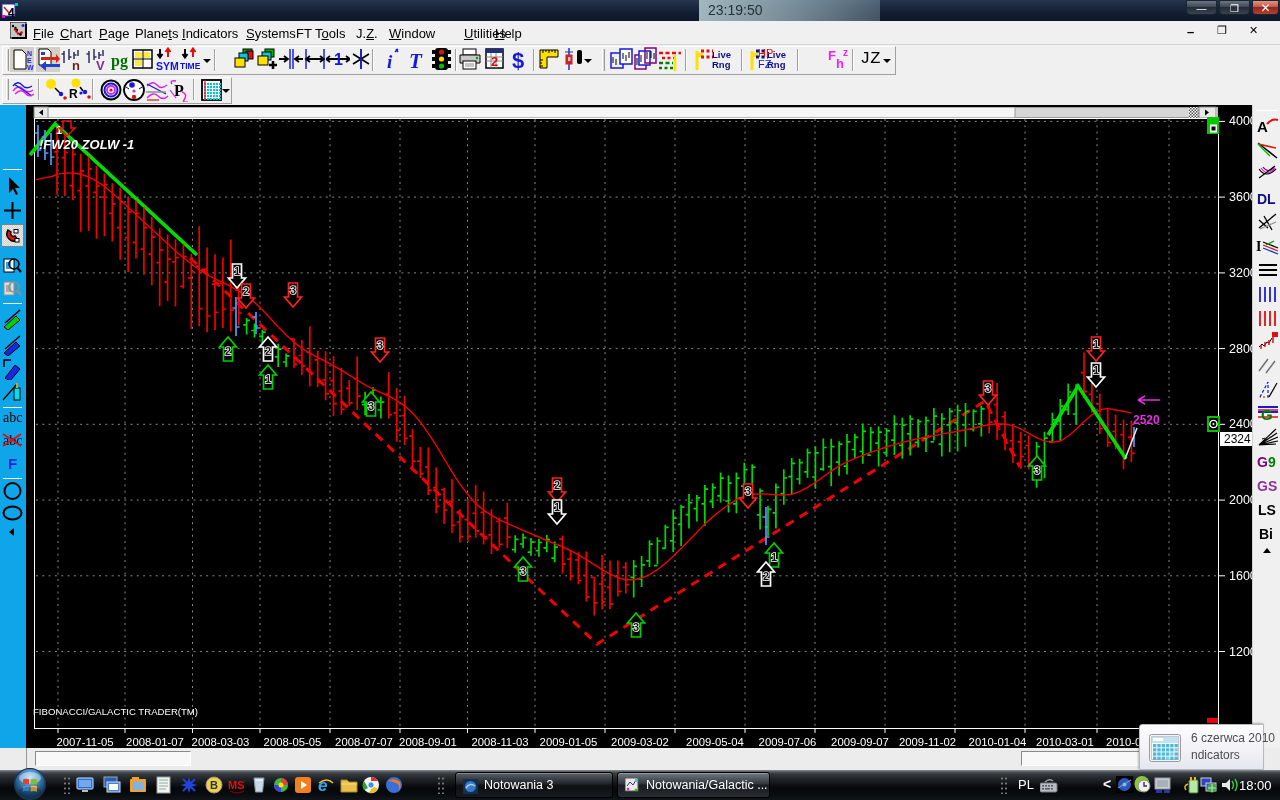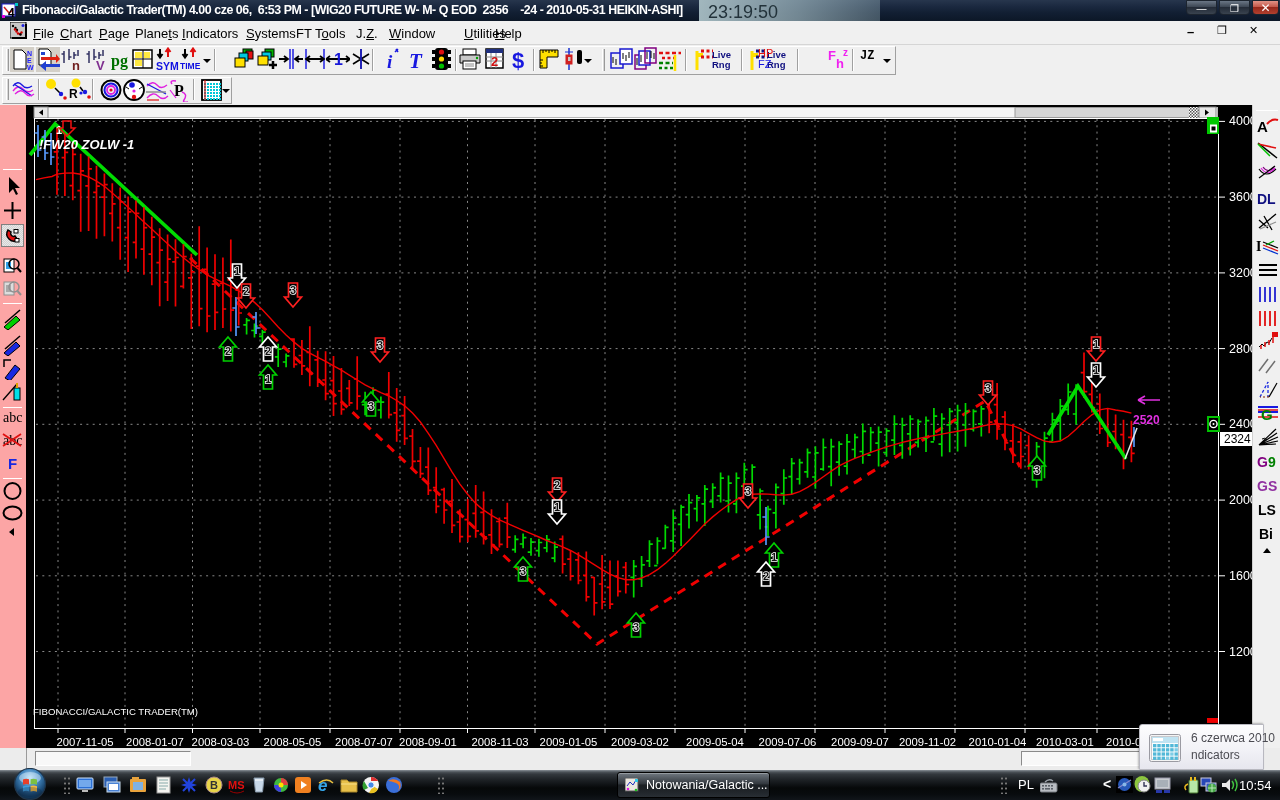--- a/index.html
+++ b/index.html
@@ -61,7 +61,6 @@
    <rect x="14" y="2" width="3" height="3" fill="#00c8c8"></rect>
    <rect x="1" y="14" width="3" height="3" fill="#e000e0"></rect>
  </svg>
- <div class="abs txt">Fibonacci/Galactic Trader(TM) 4.00 cze 06,&nbsp; 6:53 PM - [WIG20 FUTURE W- M- Q EOD&nbsp; 2356&nbsp;&nbsp;&nbsp; -24 - 2010-05-31 HEIKIN-ASHI]</div>
  <div class="abs" id="clockbox">
         <span>23:19:50</span>
       </div>

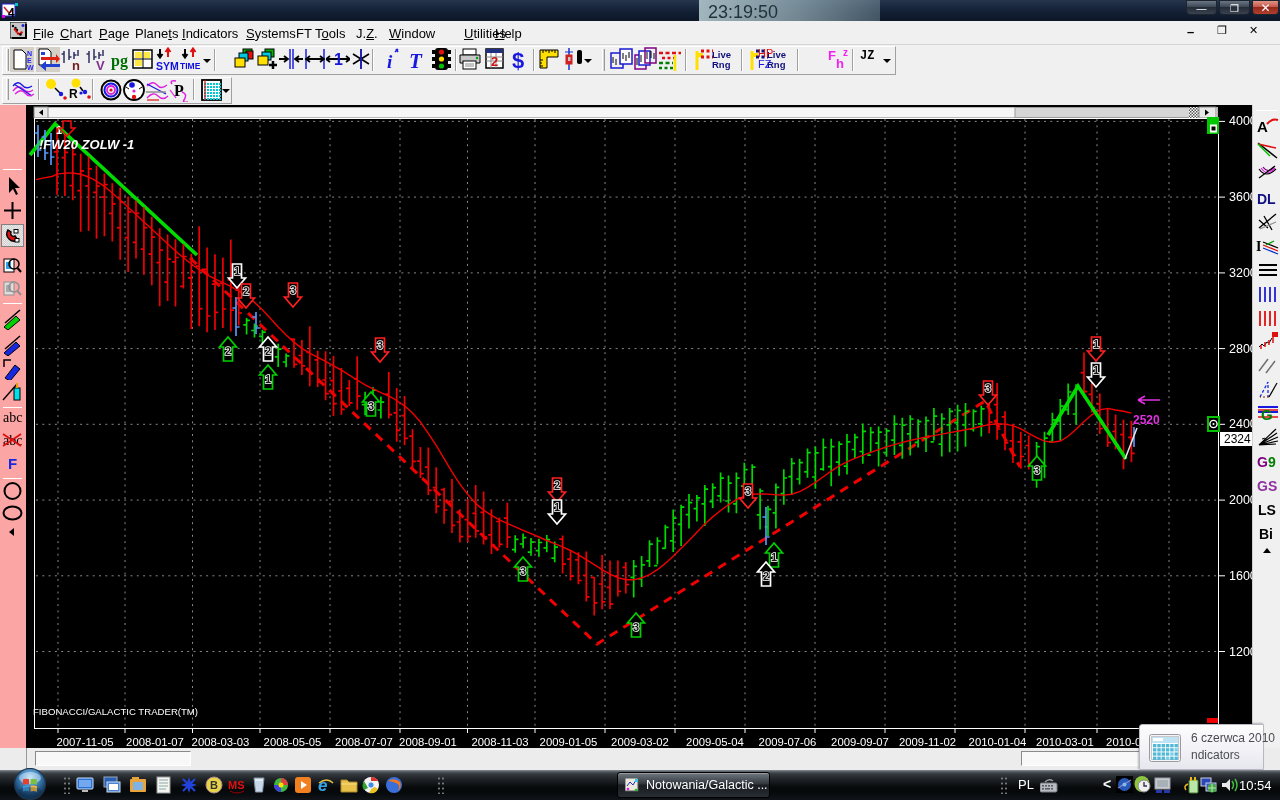--- a/index.html
+++ b/index.html
@@ -11,7 +11,7 @@
  background:linear-gradient(180deg,#27364d 0%,#1b2940 30%,#121f33 60%,#0c1727 100%);}
 #title .txt{left:22px;top:3px;color:#fff;font-size:12.4px;font-weight:bold;white-space:nowrap;letter-spacing:-0.45px}
 #clockbox{left:699px;top:0px;width:181px;height:21px;background:linear-gradient(90deg,rgba(168,190,196,.95),rgba(152,176,185,.72) 55%,rgba(142,168,178,.42));}
-#clockbox span{position:absolute;left:9px;top:2px;font-size:18px;color:#22323a;}
+#clockbox span{position:absolute;left:9px;top:2px;font-size:14px;color:#22323a;}
 .capbtn{top:0px;height:15px;border-radius:0 0 4px 4px;border:1px solid #1c242e;
  background:linear-gradient(180deg,#6a7685 0%,#3d4754 45%,#242c38 50%,#39434f 100%);
  color:#fff;text-align:center;font-size:10px;line-height:15px}

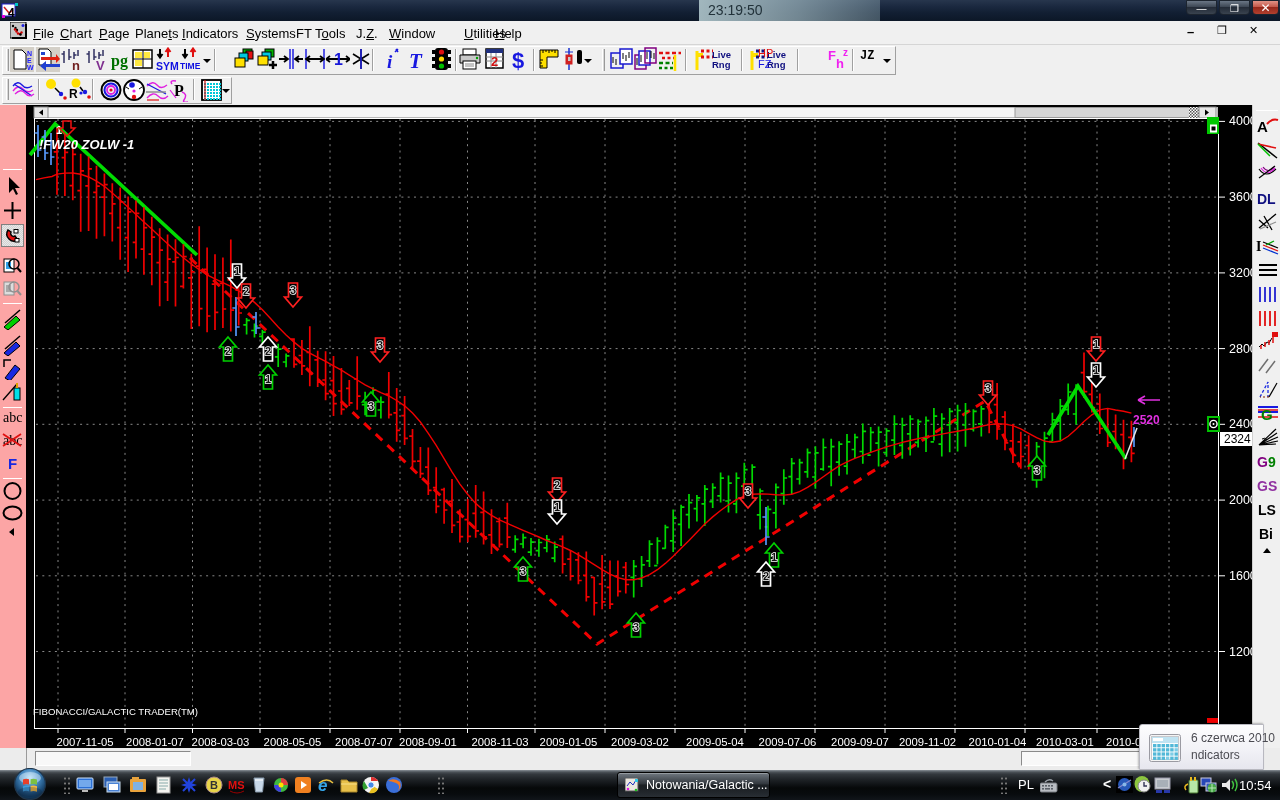--- a/index.html
+++ b/index.html
@@ -322,7 +322,7 @@
         <text x="8" y="21" font-size="13" font-weight="bold" fill="#f020f0">h</text>
         <text x="15" y="9" font-size="10" font-weight="bold" fill="#f020f0">z</text>
       </svg>
-      <div class="abs" style="left:860px;top:4px;font-size:12px;font-weight:bold;color:#000;font-family:'Liberation Mono',monospace">JZ</div>
+      <div class="abs" style="left:860px;top:4px;font-size:17px;font-weight:normal;color:#000;font-family:'Liberation Mono',monospace">JZ</div>
       <div class="drop" style="left:883px"></div>
     </div>
 <div class="abs tbrow" id="tb2">

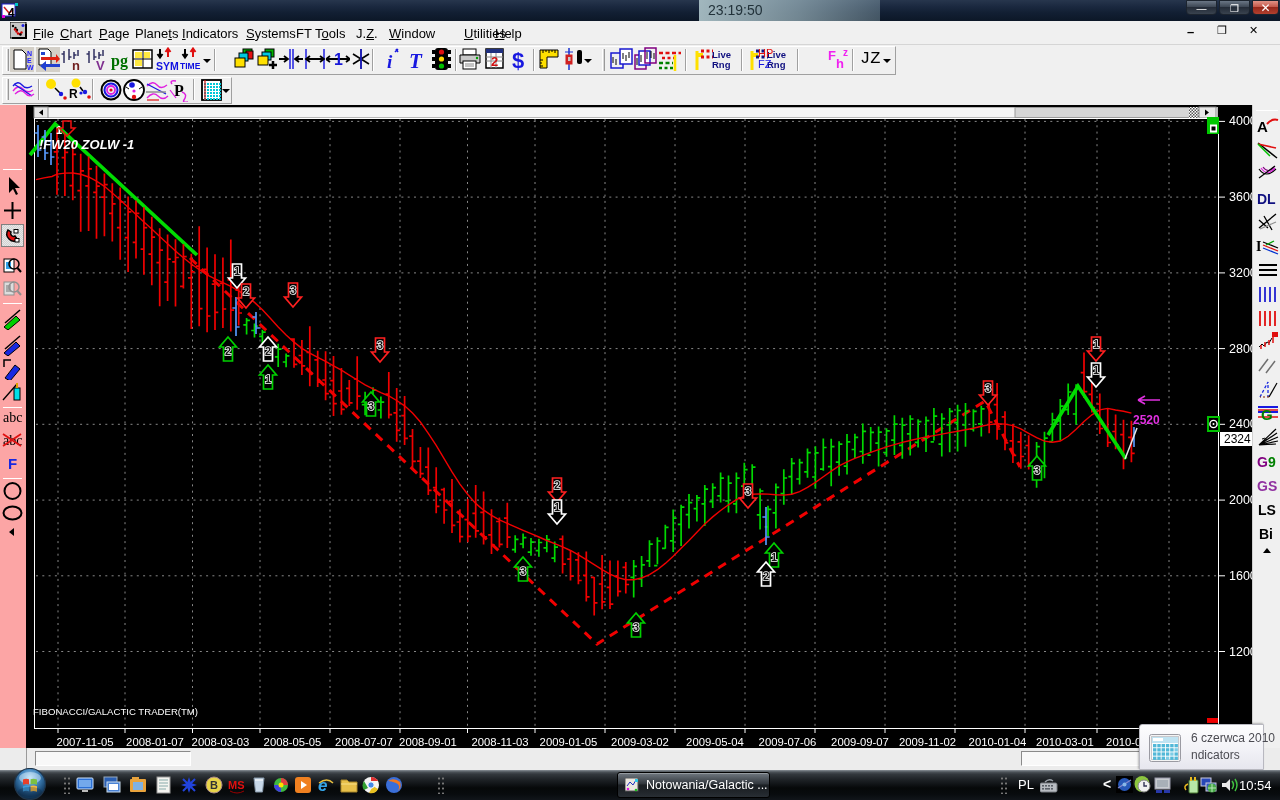--- a/index.html
+++ b/index.html
@@ -30,7 +30,7 @@
 .icn{position:absolute;width:24px;height:25px;top:2px}
 .drop{position:absolute;width:0;height:0;border-left:4px solid transparent;border-right:4px solid transparent;border-top:4px solid #000;top:14px}
 
-#palette{left:0;top:105px;width:38px;height:643px;background:#fca5a5;border-right:1px solid #7e7e7e}
+#palette{left:0;top:105px;width:38px;height:643px;background:#0ea5e9;border-right:1px solid #7e7e7e}
 #rpanel{left:1252px;top:105px;width:28px;height:643px;background:#f0f0f0;border-left:1px solid #d0d0d0}
 .pdiv{position:absolute;left:3px;width:19px;height:1px;background:#8a8a8a;border-bottom:1px solid #fff}
 .rdiv{position:absolute;left:3px;width:22px;height:1px;background:#9a9a9a;border-bottom:1px solid #fff}

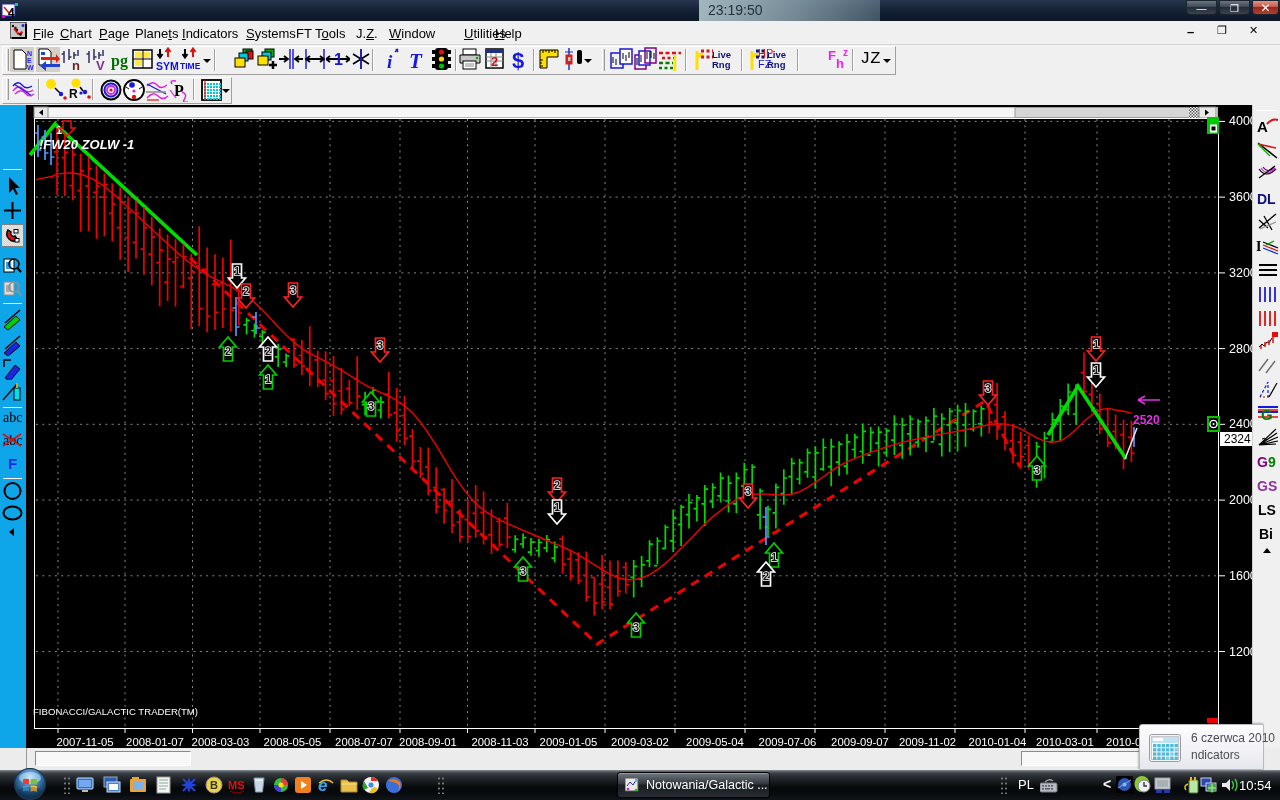--- a/index.html
+++ b/index.html
@@ -846,6 +846,14 @@
         <circle cx="9" cy="9" r="8" fill="#3a6ed8"></circle>
         <path d="M3 5 q6 -4 12 1 q2 5 -2 9 q3 -6 -2 -8 q-5 -2 -8 -2 z" fill="#f07820"></path>
       </svg>
+      <div class="tbtn" style="left:455px;width:158px">
+        <svg class="abs" style="left:7px;top:6px" width="16" height="16">
+          <rect width="15" height="15" fill="#103050"></rect>
+          <circle cx="7.5" cy="7.5" r="5.5" fill="#3878c8"></circle>
+          <path d="M3 9 q4 -6 9 -2" stroke="#b0d0f0" stroke-width="1.5" fill="none"></path>
+        </svg>
+        <div class="lbl">Notowania 3</div>
+      </div>
       <div class="tbtn" style="left:617px;width:153px;background:linear-gradient(180deg,rgba(160,170,180,.55) 0%,rgba(90,98,108,.45) 45%,rgba(40,46,52,.55) 50%,rgba(60,66,74,.6) 100%)">
         <svg class="abs" style="left:7px;top:5px" width="16" height="16">
           <rect x="0" y="0" width="13" height="13" fill="#ece8e0" stroke="#555"></rect>

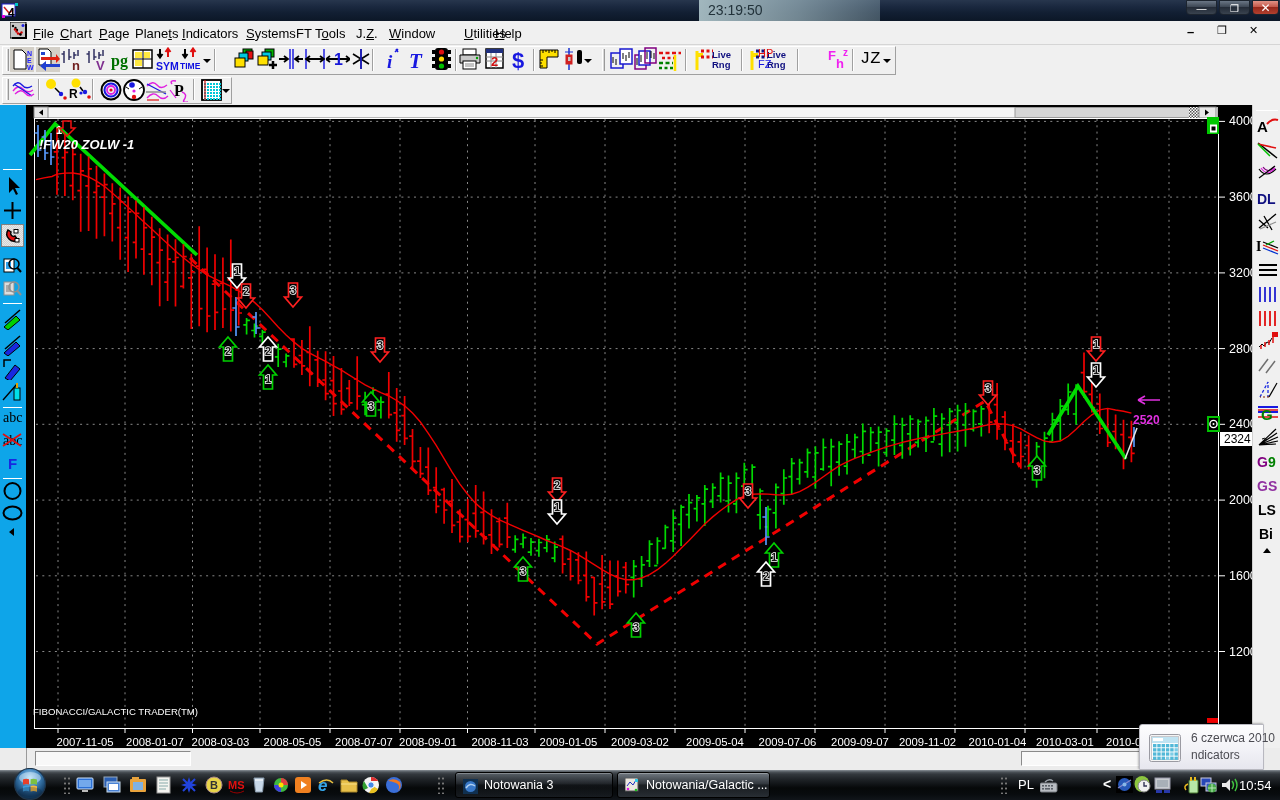--- a/index.html
+++ b/index.html
@@ -911,7 +911,7 @@
         <path d="M1 7 h4 l4 -4 v12 l-4 -4 h-4 z" fill="#e8e8e8"></path>
         <path d="M11 5 q3 4 0 8 M14 3 q4 6 0 12" stroke="#40c040" fill="none" stroke-width="1.5"></path>
       </svg>
-      <div class="tray" style="left:1239px;top:8px;font-size:13px">10:54</div>
+      <div class="tray" style="left:1239px;top:8px;font-size:13px">18:00</div>
     </div>
 </div>
 </body></html>

